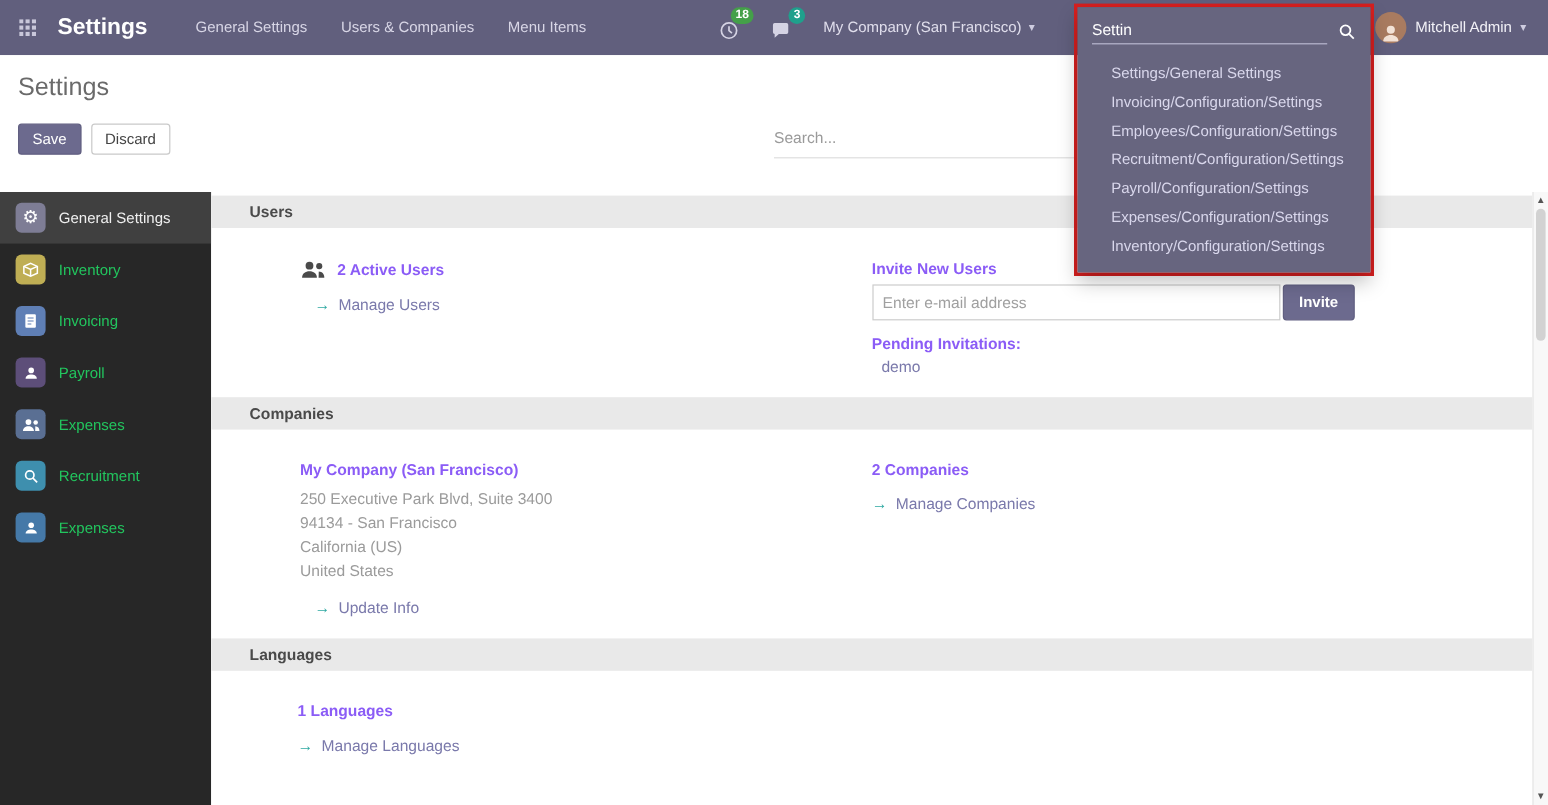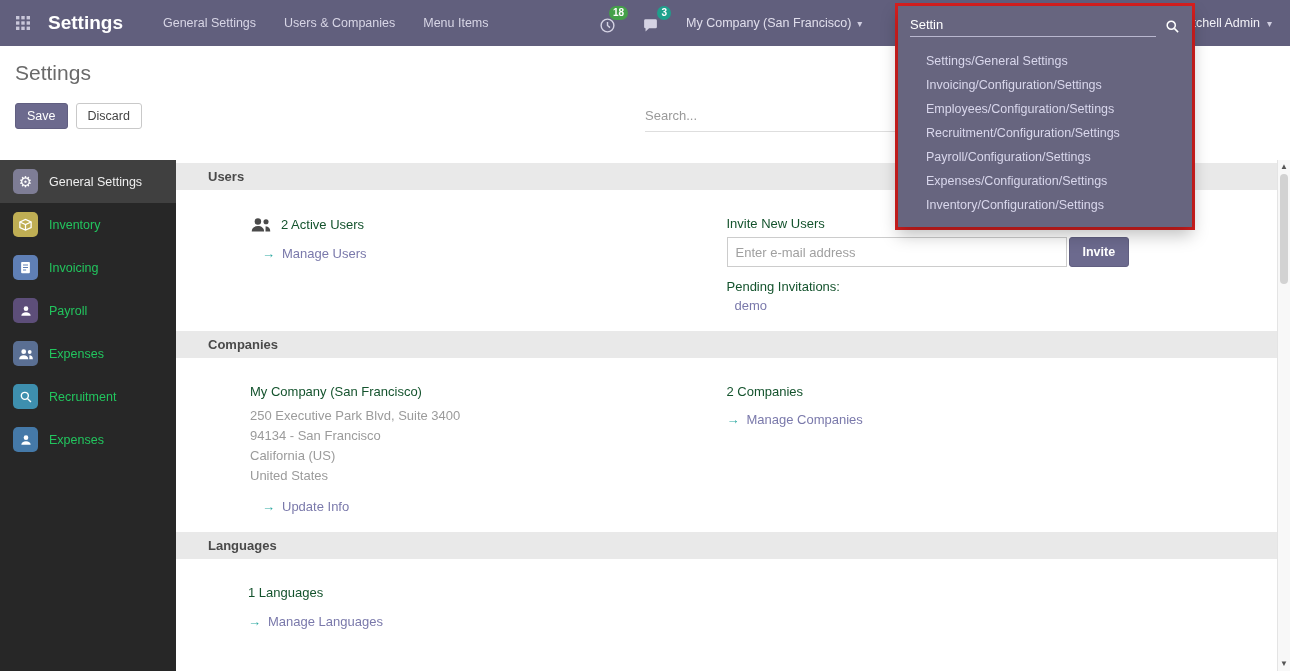--- a/index.html
+++ b/index.html
@@ -88,7 +88,7 @@
   .sb-thumb { position:absolute; top:14px; left:2px; width:8px; height:110px; background:#d2d2d2; border-radius:4px; cursor:pointer; }
 
   
-  .annotation { position:absolute; left:895px; top:3px; width:300px; border:3px solid #d61f1f; z-index:50; }
+  .annotation { position:absolute; left:895px; top:3px; width:250px; border:3px solid #d61f1f; z-index:50; }
   .menu-search { background:#67657f; box-shadow:0 8px 16px rgba(0,0,0,.25); }
   .ms-input-row { display:flex; align-items:center; padding:9px 12px 6px; gap:9px; }
   .ms-input-row input { flex:1; background:transparent; border:none; border-bottom:1px solid #b9b7cf;

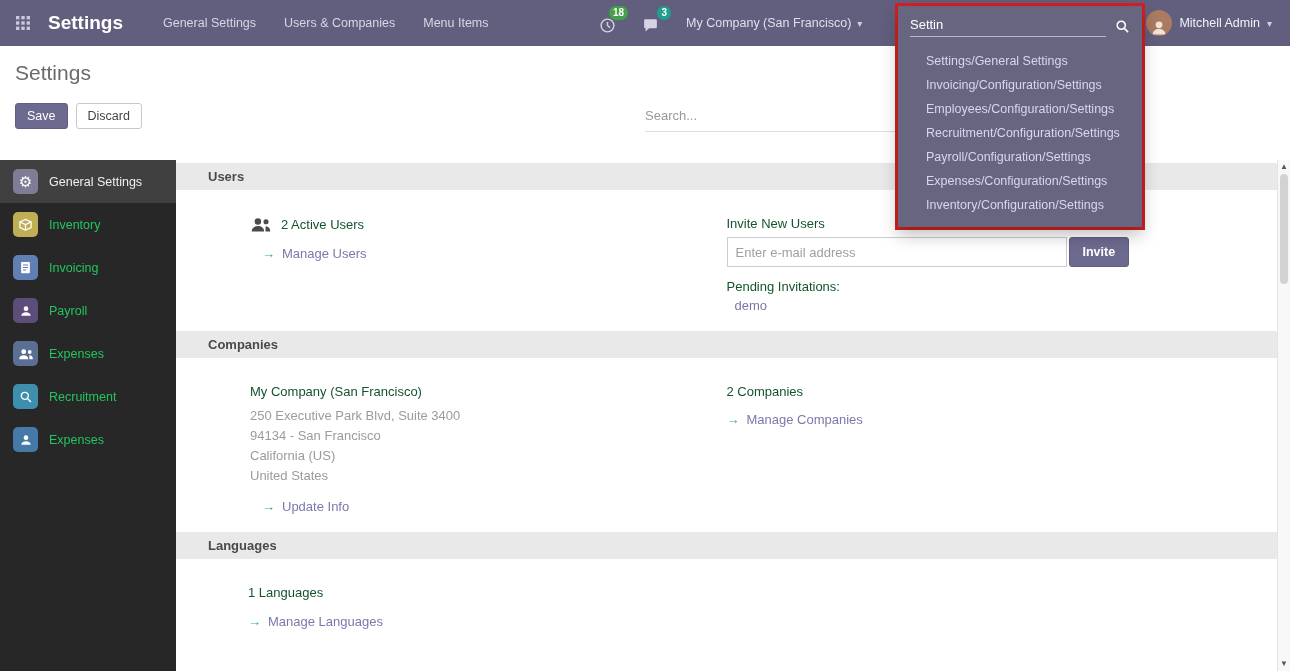--- a/index.html
+++ b/index.html
@@ -65,7 +65,7 @@
   .two-col { display:flex; padding:26px 0 18px; }
   .col { width:50%; }
   .col.left { padding-left:74px; padding-right:50px; }
-  .bold { font-weight:400; font-size:13px; color:#14532d; }
+  .bold { font-weight:700; font-size:13px; color:#8b5cf6; }
   .icon-row { display:flex; align-items:center; gap:9px; }
   .settings-link { margin-top:13px; padding-left:12px; display:flex; gap:7px; align-items:center;
                    font-size:13px; color:#7a79ab; cursor:pointer; width:fit-content; }

